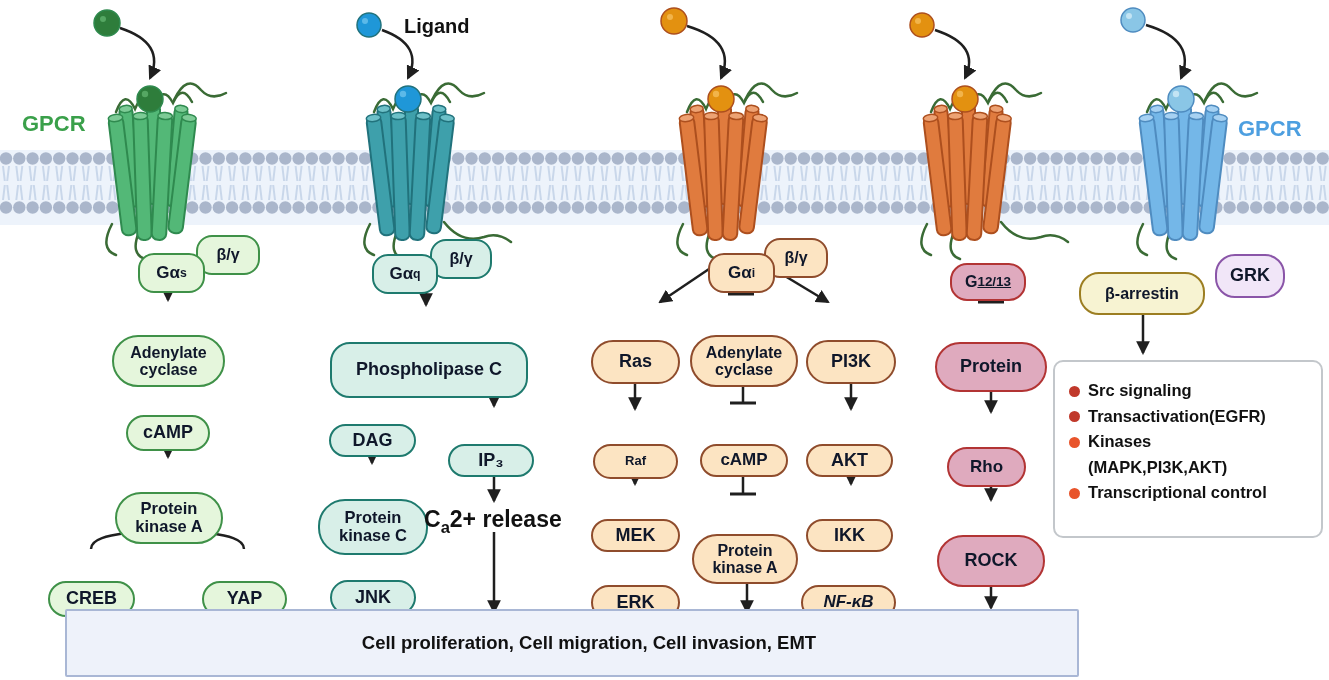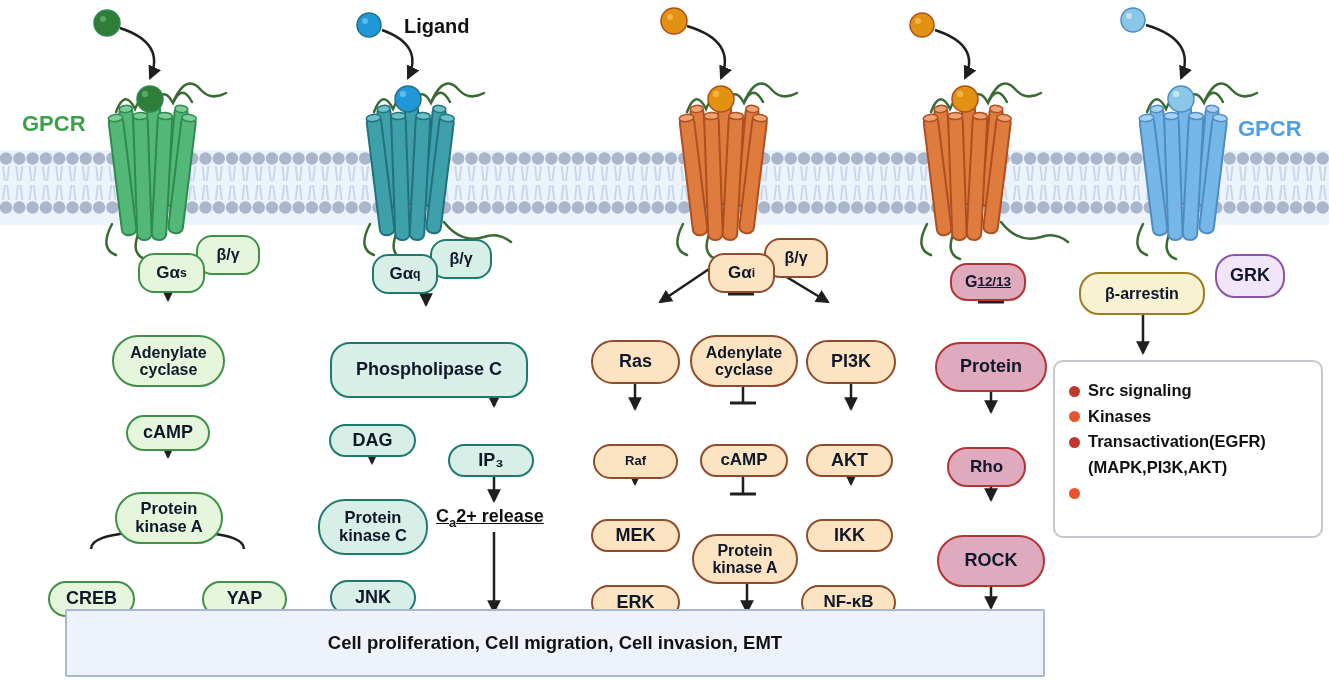--- a/index.html
+++ b/index.html
@@ -631,12 +631,12 @@
       <span>Src signaling</span>
     </div>
     <div class="prow">
+      <span class="pb red"></span>
+      <span>Transactivation(EGFR)</span>
+    </div>
+    <div class="prow">
       <span class="pb orange"></span>
       <span>Kinases</span>
-    </div>
-    <div class="prow">
-      <span class="pb red"></span>
-      <span>Transactivation(EGFR)</span>
     </div>
     <div class="prow">
       <span class="pb none"></span>

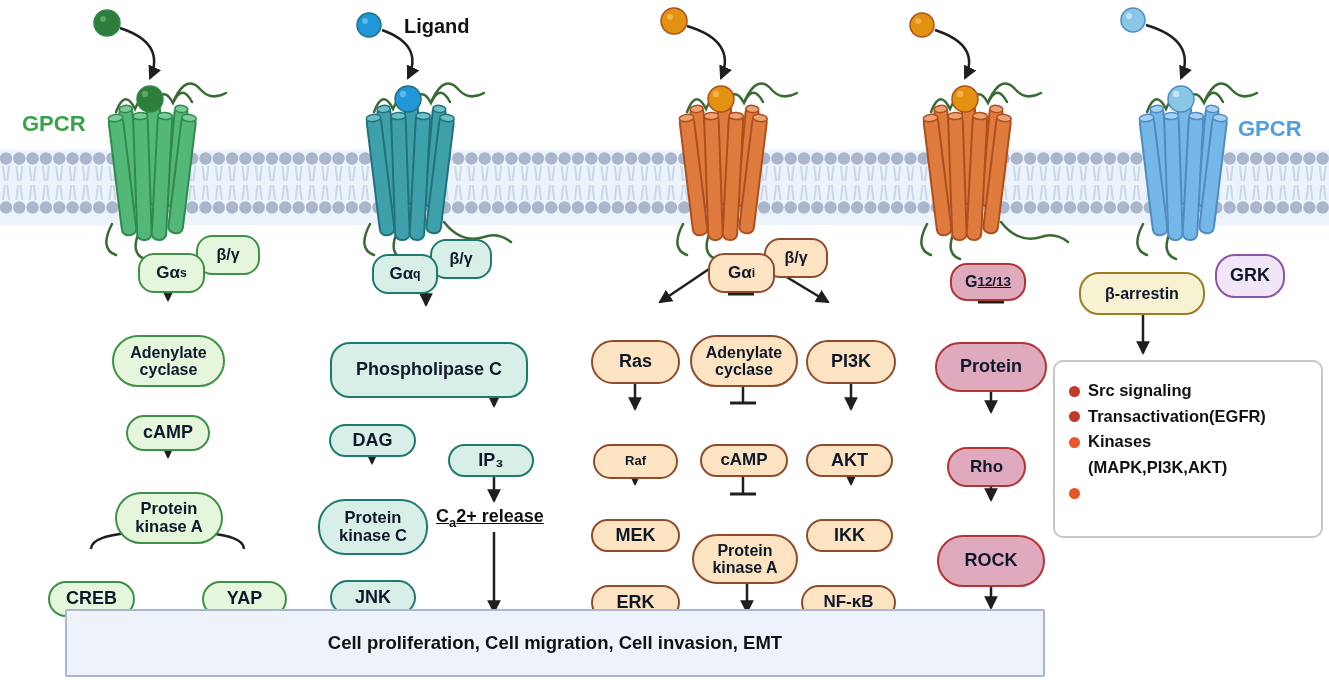--- a/index.html
+++ b/index.html
@@ -644,6 +644,7 @@
     </div>
     <div class="prow">
       <span class="pb orange"></span>
+      <span>Transcriptional control</span>
     </div>
   </div>
 

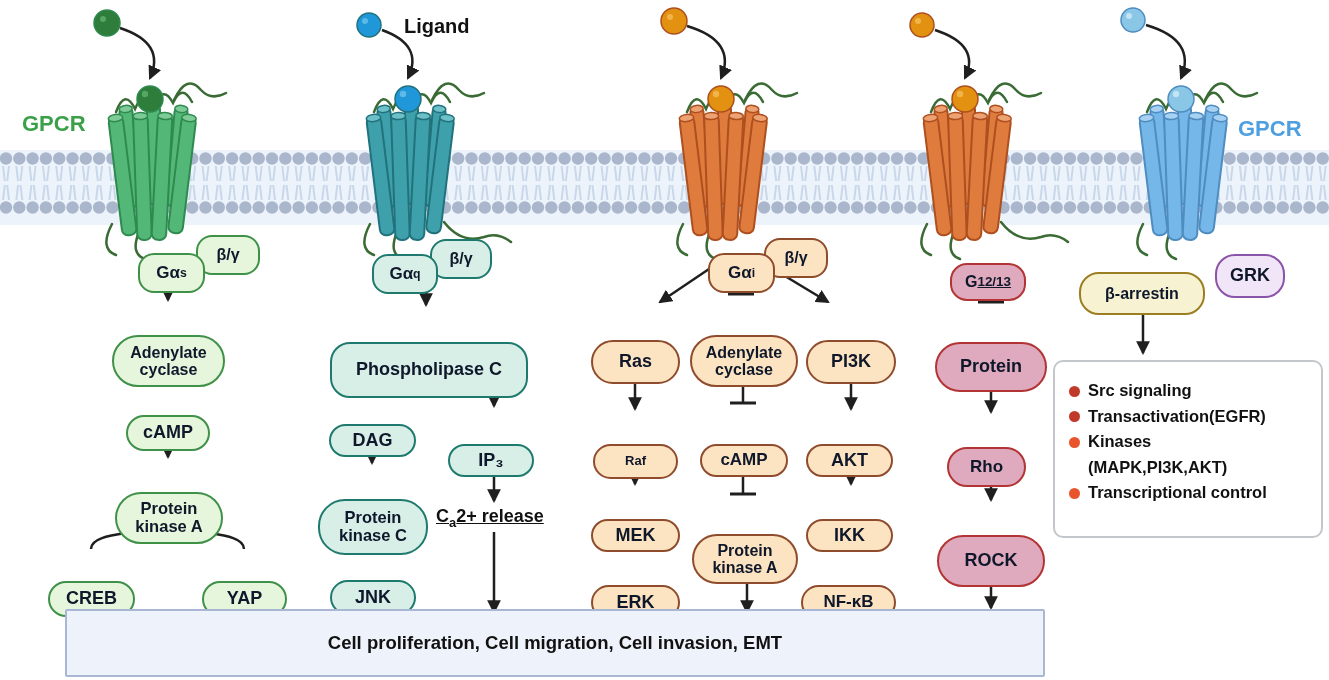--- a/index.html
+++ b/index.html
@@ -607,7 +607,7 @@
   <div class="node t" style="left:448px;top:412px;width:86px;height:33px;border-radius:17px;font-size:18px;">IP₃</div>
   <div class="node t" style="left:318px;top:467px;width:110px;height:56px;border-radius:27px;font-size:16.5px;padding:0 10px;">Protein kinase C</div>
   <div class="node t" style="left:330px;top:548px;width:86px;height:35px;border-radius:18px;font-size:18px;">JNK</div>
-  <div class="freetext" style="left:436px;top:506px;width:165px;font-size:18px;text-decoration:underline;"><span>C</span><sub>a</sub><span>2+ release</span></div>
+  <div class="freetext" style="left:424px;top:506px;width:165px;font-size:23px;"><span>C</span><sub>a</sub><span>2+ release</span></div>
 
   <div class="node o" style="left:591px;top:308px;width:89px;height:44px;border-radius:22px;font-size:18px;">Ras</div>
   <div class="node o" style="left:690px;top:303px;width:108px;height:52px;border-radius:26px;font-size:16px;padding:0 8px;">Adenylate cyclase</div>

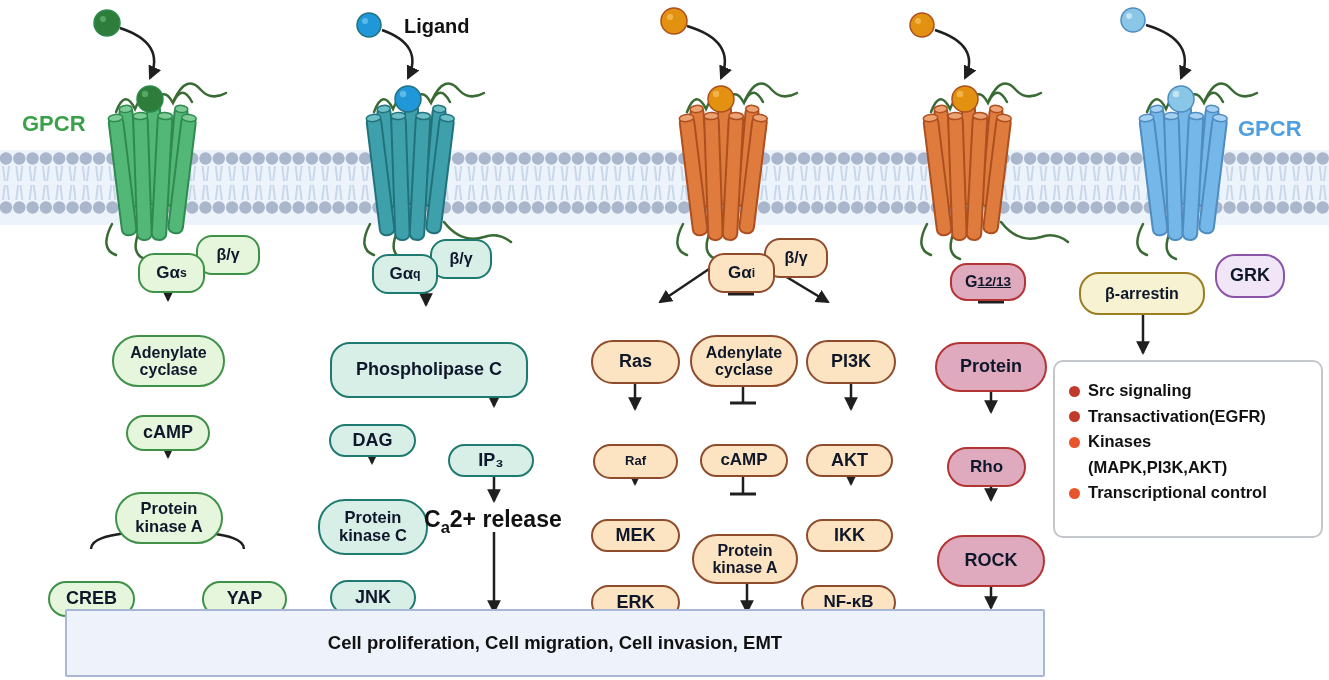--- a/index.html
+++ b/index.html
@@ -619,7 +619,7 @@
   <div class="node o" style="left:692px;top:502px;width:106px;height:50px;border-radius:25px;font-size:16px;padding:0 10px;">Protein kinase A</div>
   <div class="node o" style="left:806px;top:487px;width:87px;height:33px;border-radius:17px;font-size:18px;">IKK</div>
   <div class="node o" style="left:591px;top:553px;width:89px;height:35px;border-radius:18px;font-size:18px;">ERK</div>
-  <div class="node o" style="left:801px;top:553px;width:95px;height:35px;border-radius:18px;font-size:17px;">NF-κB</div>
+  <div class="node o" style="left:801px;top:553px;width:95px;height:35px;border-radius:18px;font-size:17px;font-style:italic;">NF-κB</div>
 
   <div class="node p" style="left:935px;top:310px;width:112px;height:50px;border-radius:25px;font-size:18px;">Protein</div>
   <div class="node p" style="left:947px;top:415px;width:79px;height:40px;border-radius:20px;font-size:17px;">Rho</div>

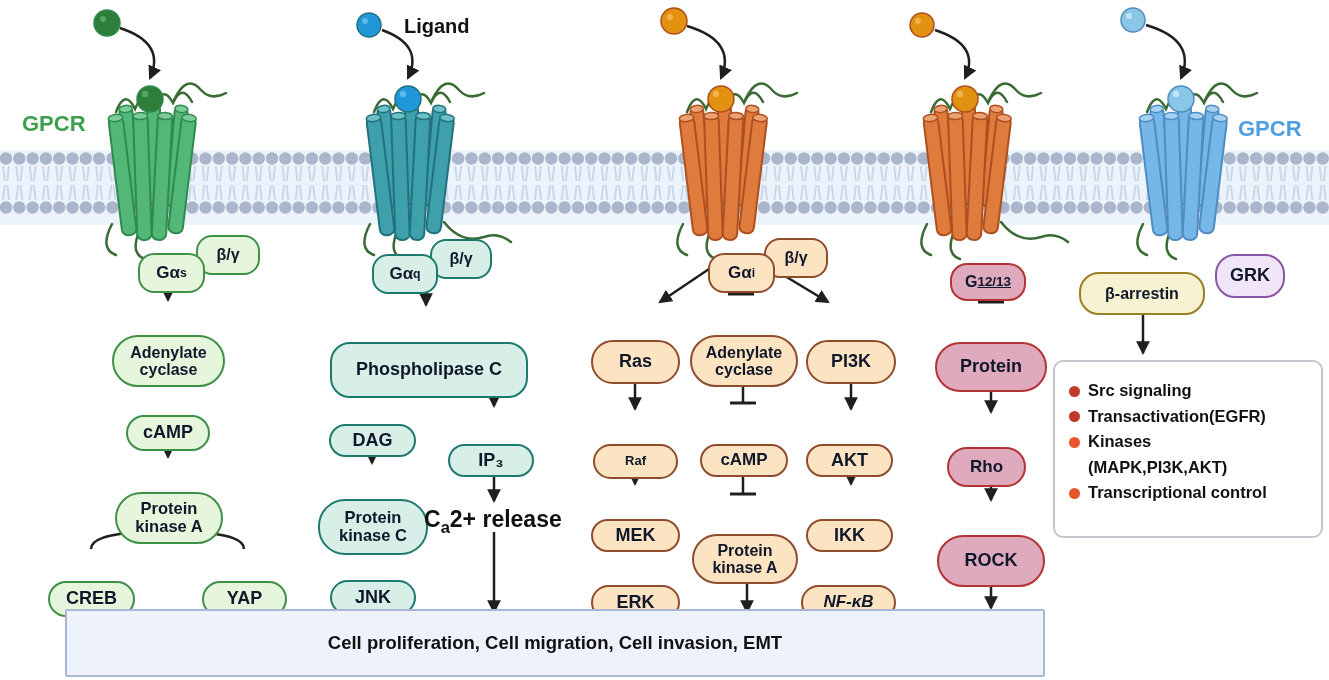--- a/index.html
+++ b/index.html
@@ -648,7 +648,7 @@
     </div>
   </div>
 
-  <div class="outcome" style="left:65px;top:609px;width:976px;height:64px;">
+  <div class="outcome" style="left:65px;top:609px;width:976px;height:64px;padding-left:34px;">
     <span>Cell proliferation, Cell migration, Cell invasion, EMT</span>
   </div>
 

